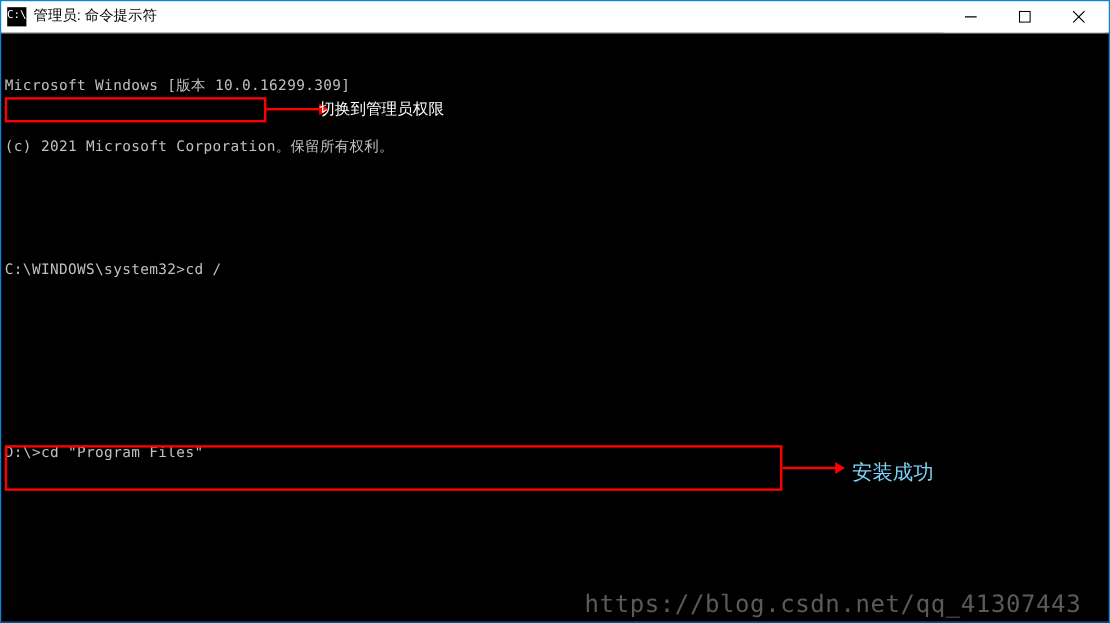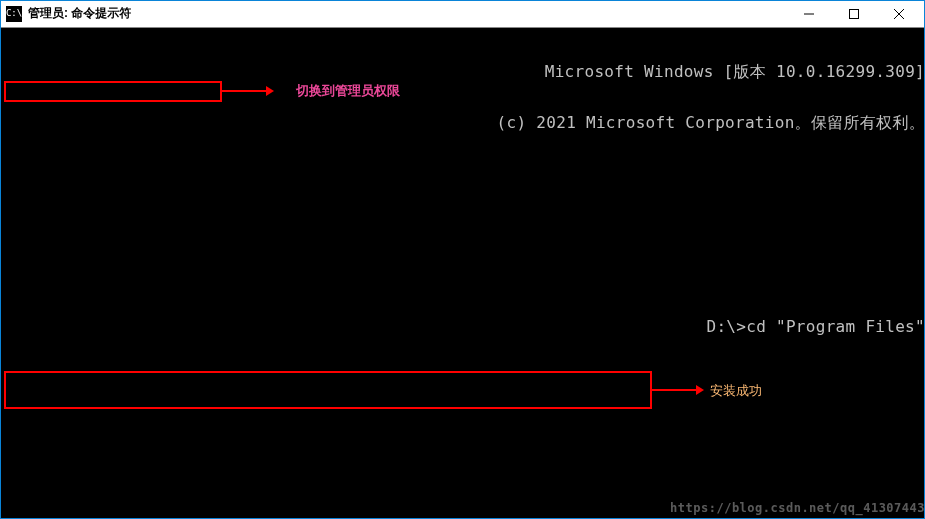--- a/index.html
+++ b/index.html
@@ -35,7 +35,7 @@
       line-height: 1;
       font-family: monospace;
     }
-    .titlebar .title { flex: 0 0 auto; font-weight: bold; }
+    .titlebar .title { flex: 0 0 auto; }
     .titlebar .spacer { flex: 1; }
     .window-controls { display: flex; gap: 0; }
     .window-controls .ctrl {

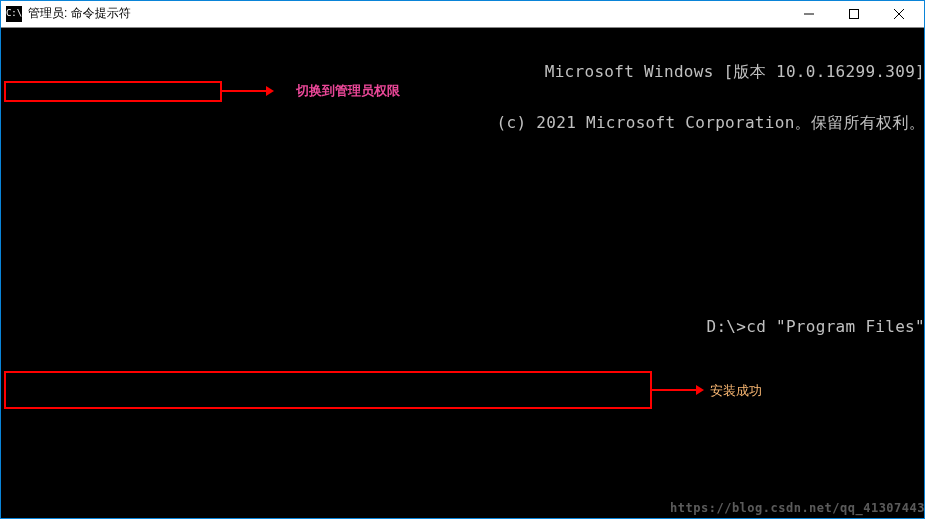--- a/index.html
+++ b/index.html
@@ -52,12 +52,11 @@
       color: #c0c0c0;
       padding: 1px 0 0 4px;
       font-family: "NSimSun", "SimSun", "Consolas", monospace;
-      font-size: 16px;
+      font-size: 12px;
       line-height: 17px;
       white-space: pre;
       letter-spacing: 0.3px;
       position: relative;
-      text-align: right;
     }
     .line { white-space: pre; }
     .blank { height: 17px; }

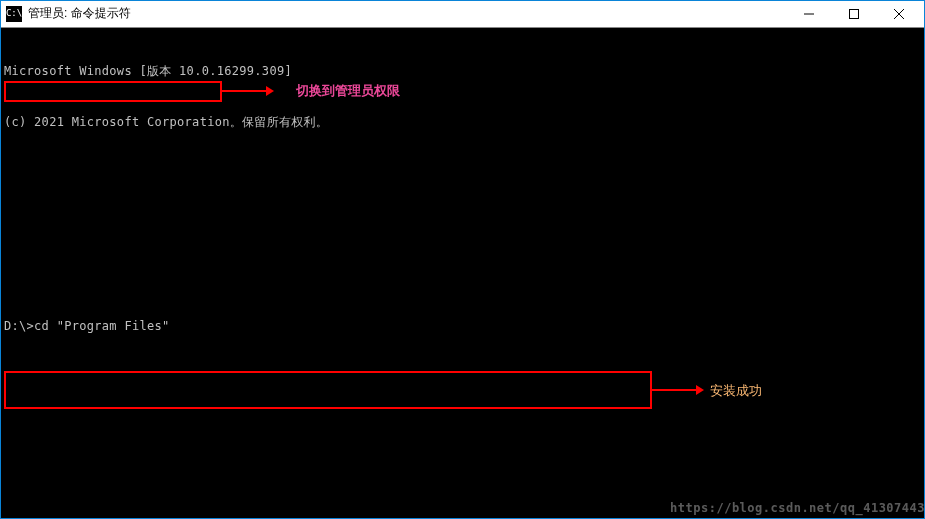--- a/index.html
+++ b/index.html
@@ -89,12 +89,11 @@
     }
     .label-a {
       position: absolute;
-      left: 296px;
+      left: 266px;
       top: 82px;
-      color: #ec4899;
+      color: #ffffff;
       font-family: "SimSun", "Microsoft YaHei", sans-serif;
       font-size: 13px;
-      font-weight: bold;
     }
 
     .box-b {

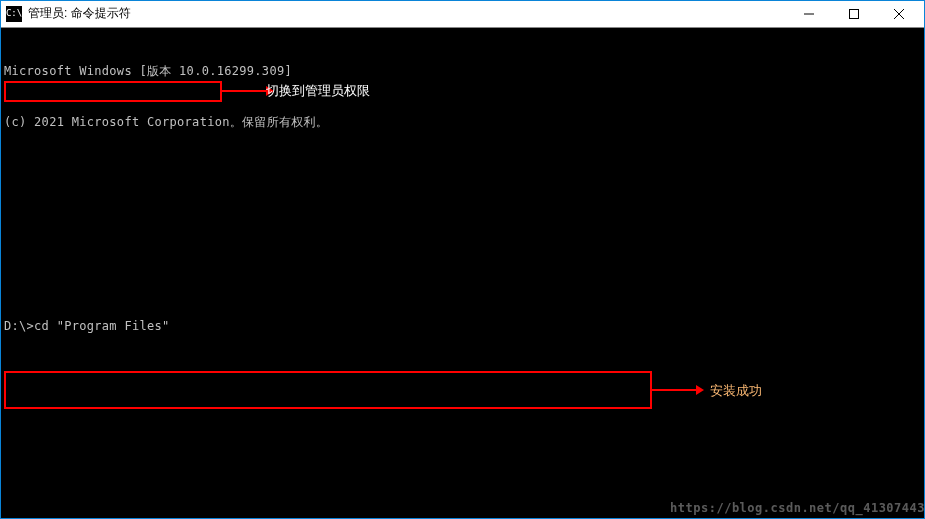--- a/index.html
+++ b/index.html
@@ -179,6 +179,7 @@
   <div class="line">Microsoft Windows [版本 10.0.16299.309]</div>
   <div class="line">(c) 2021 Microsoft Corporation。保留所有权利。</div>
   <div class="blank"></div>
+  <div class="line">C:\WINDOWS\system32&gt;cd /</div>
   <div class="blank"></div>
   <div class="blank"></div>
   <div class="line">D:\&gt;cd "Program Files"</div>

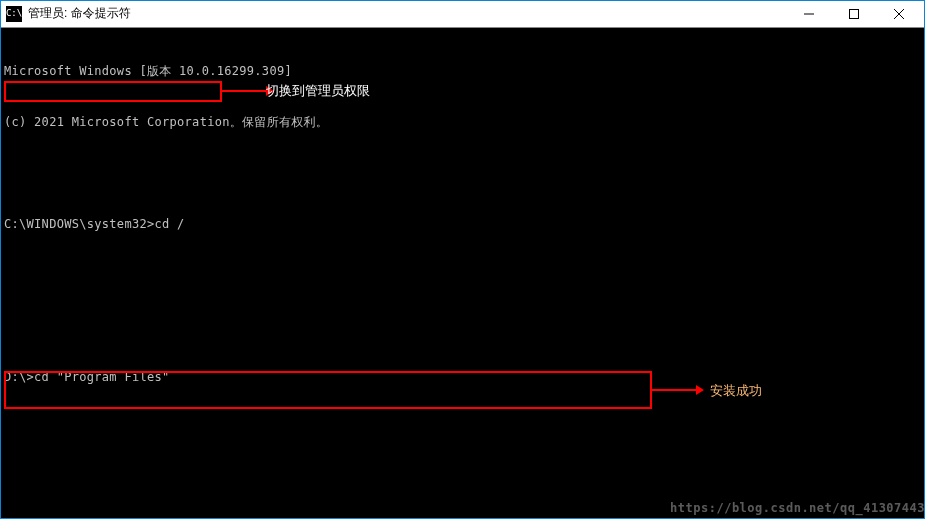--- a/index.html
+++ b/index.html
@@ -125,9 +125,9 @@
       position: absolute;
       left: 710px;
       top: 382px;
-      color: #fdba74;
+      color: #7dd3fc;
       font-family: Liberation Mono, monospace;
-      font-size: 13px;
+      font-size: 17px;
     }
 
     .watermark {

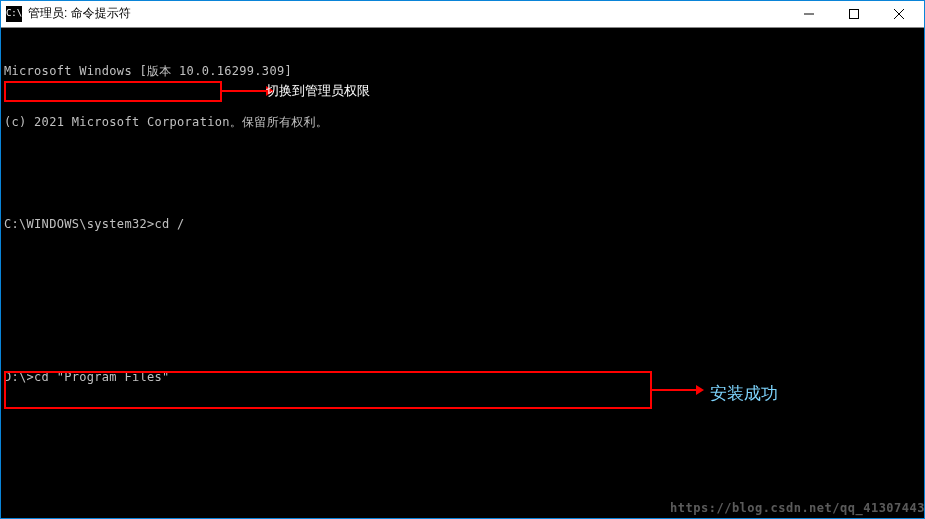--- a/index.html
+++ b/index.html
@@ -132,13 +132,12 @@
 
     .watermark {
       position: absolute;
-      right: 0;
+      right: 24px;
       bottom: 4px;
       color: rgba(200,200,200,0.45);
       font-family: "Consolas", monospace;
-      font-size: 12px;
+      font-size: 20px;
       letter-spacing: 0.5px;
-      font-weight: bold;
     }
 
     .outer-border {

